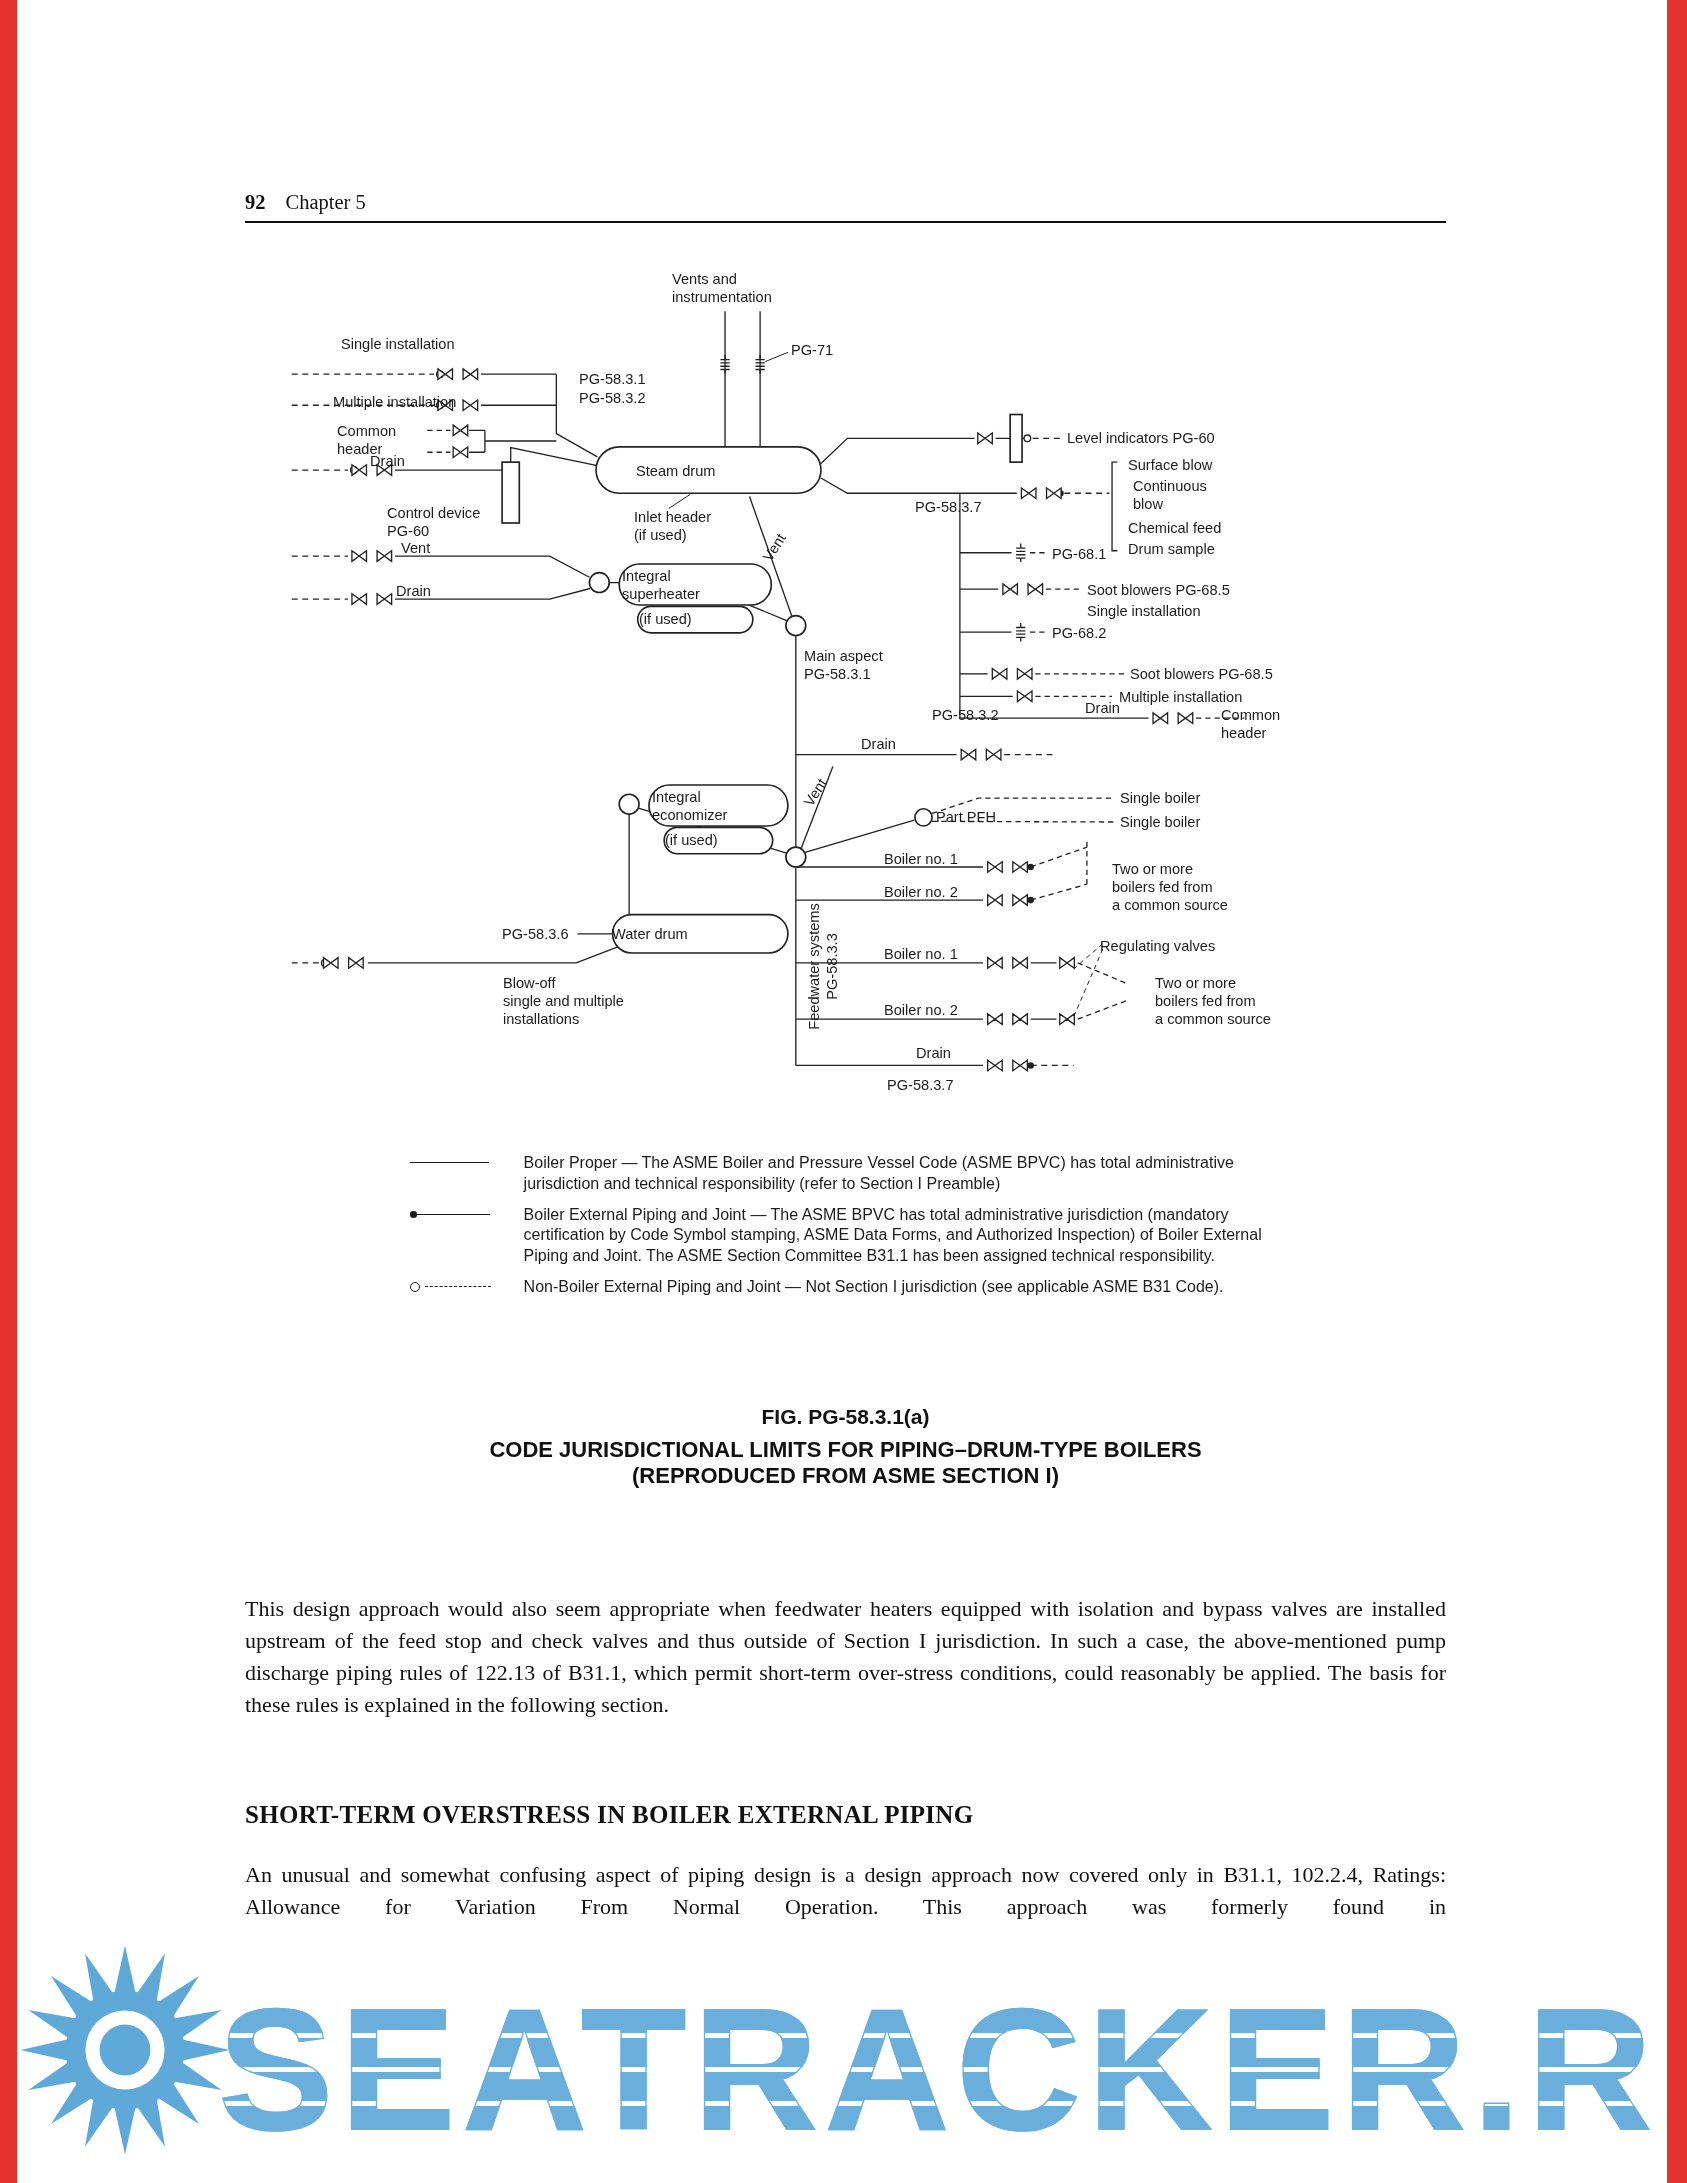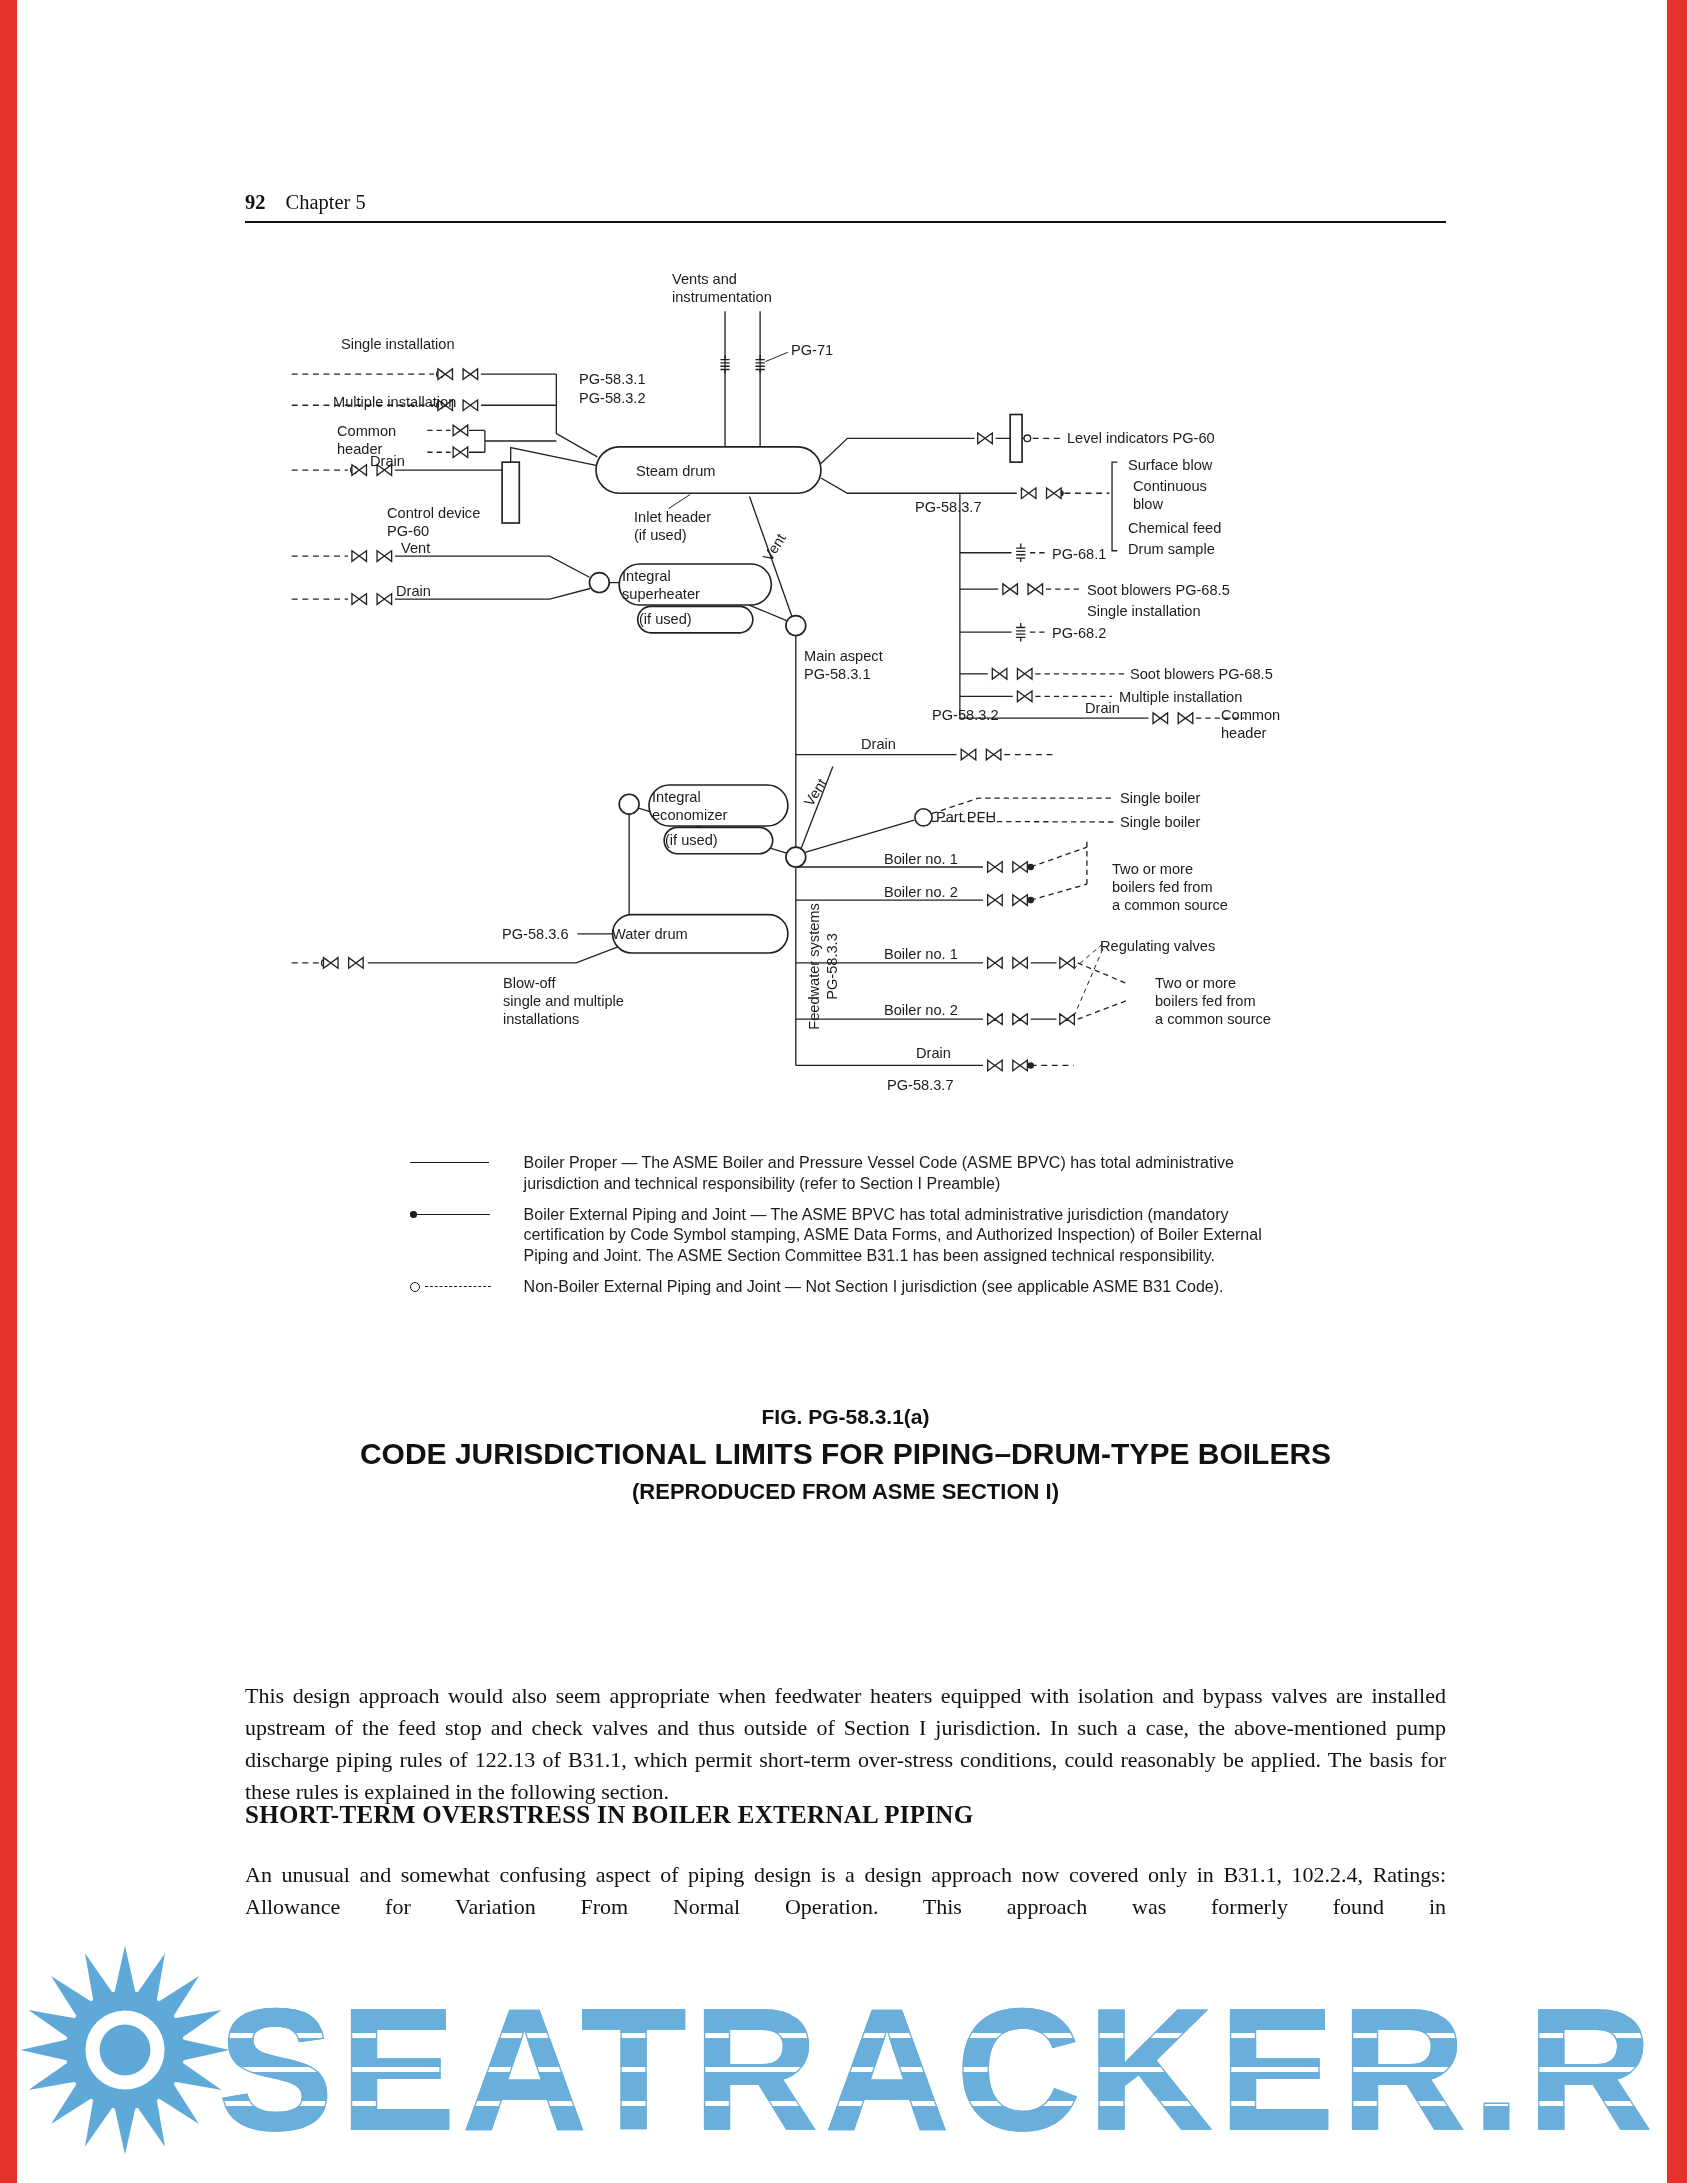--- a/index.html
+++ b/index.html
@@ -39,7 +39,7 @@
   .caption{position:absolute;left:245px;top:1405px;width:1201px;text-align:center;
            font-family:"Liberation Sans", sans-serif;font-weight:bold;color:#111;}
   .caption .l1{font-size:21px;margin-bottom:8px;}
-  .caption .l2{font-size:30px;margin-bottom:8px;}
+  .caption .l2{font-size:22px;}
   .caption .l3{font-size:22px;}
 
   

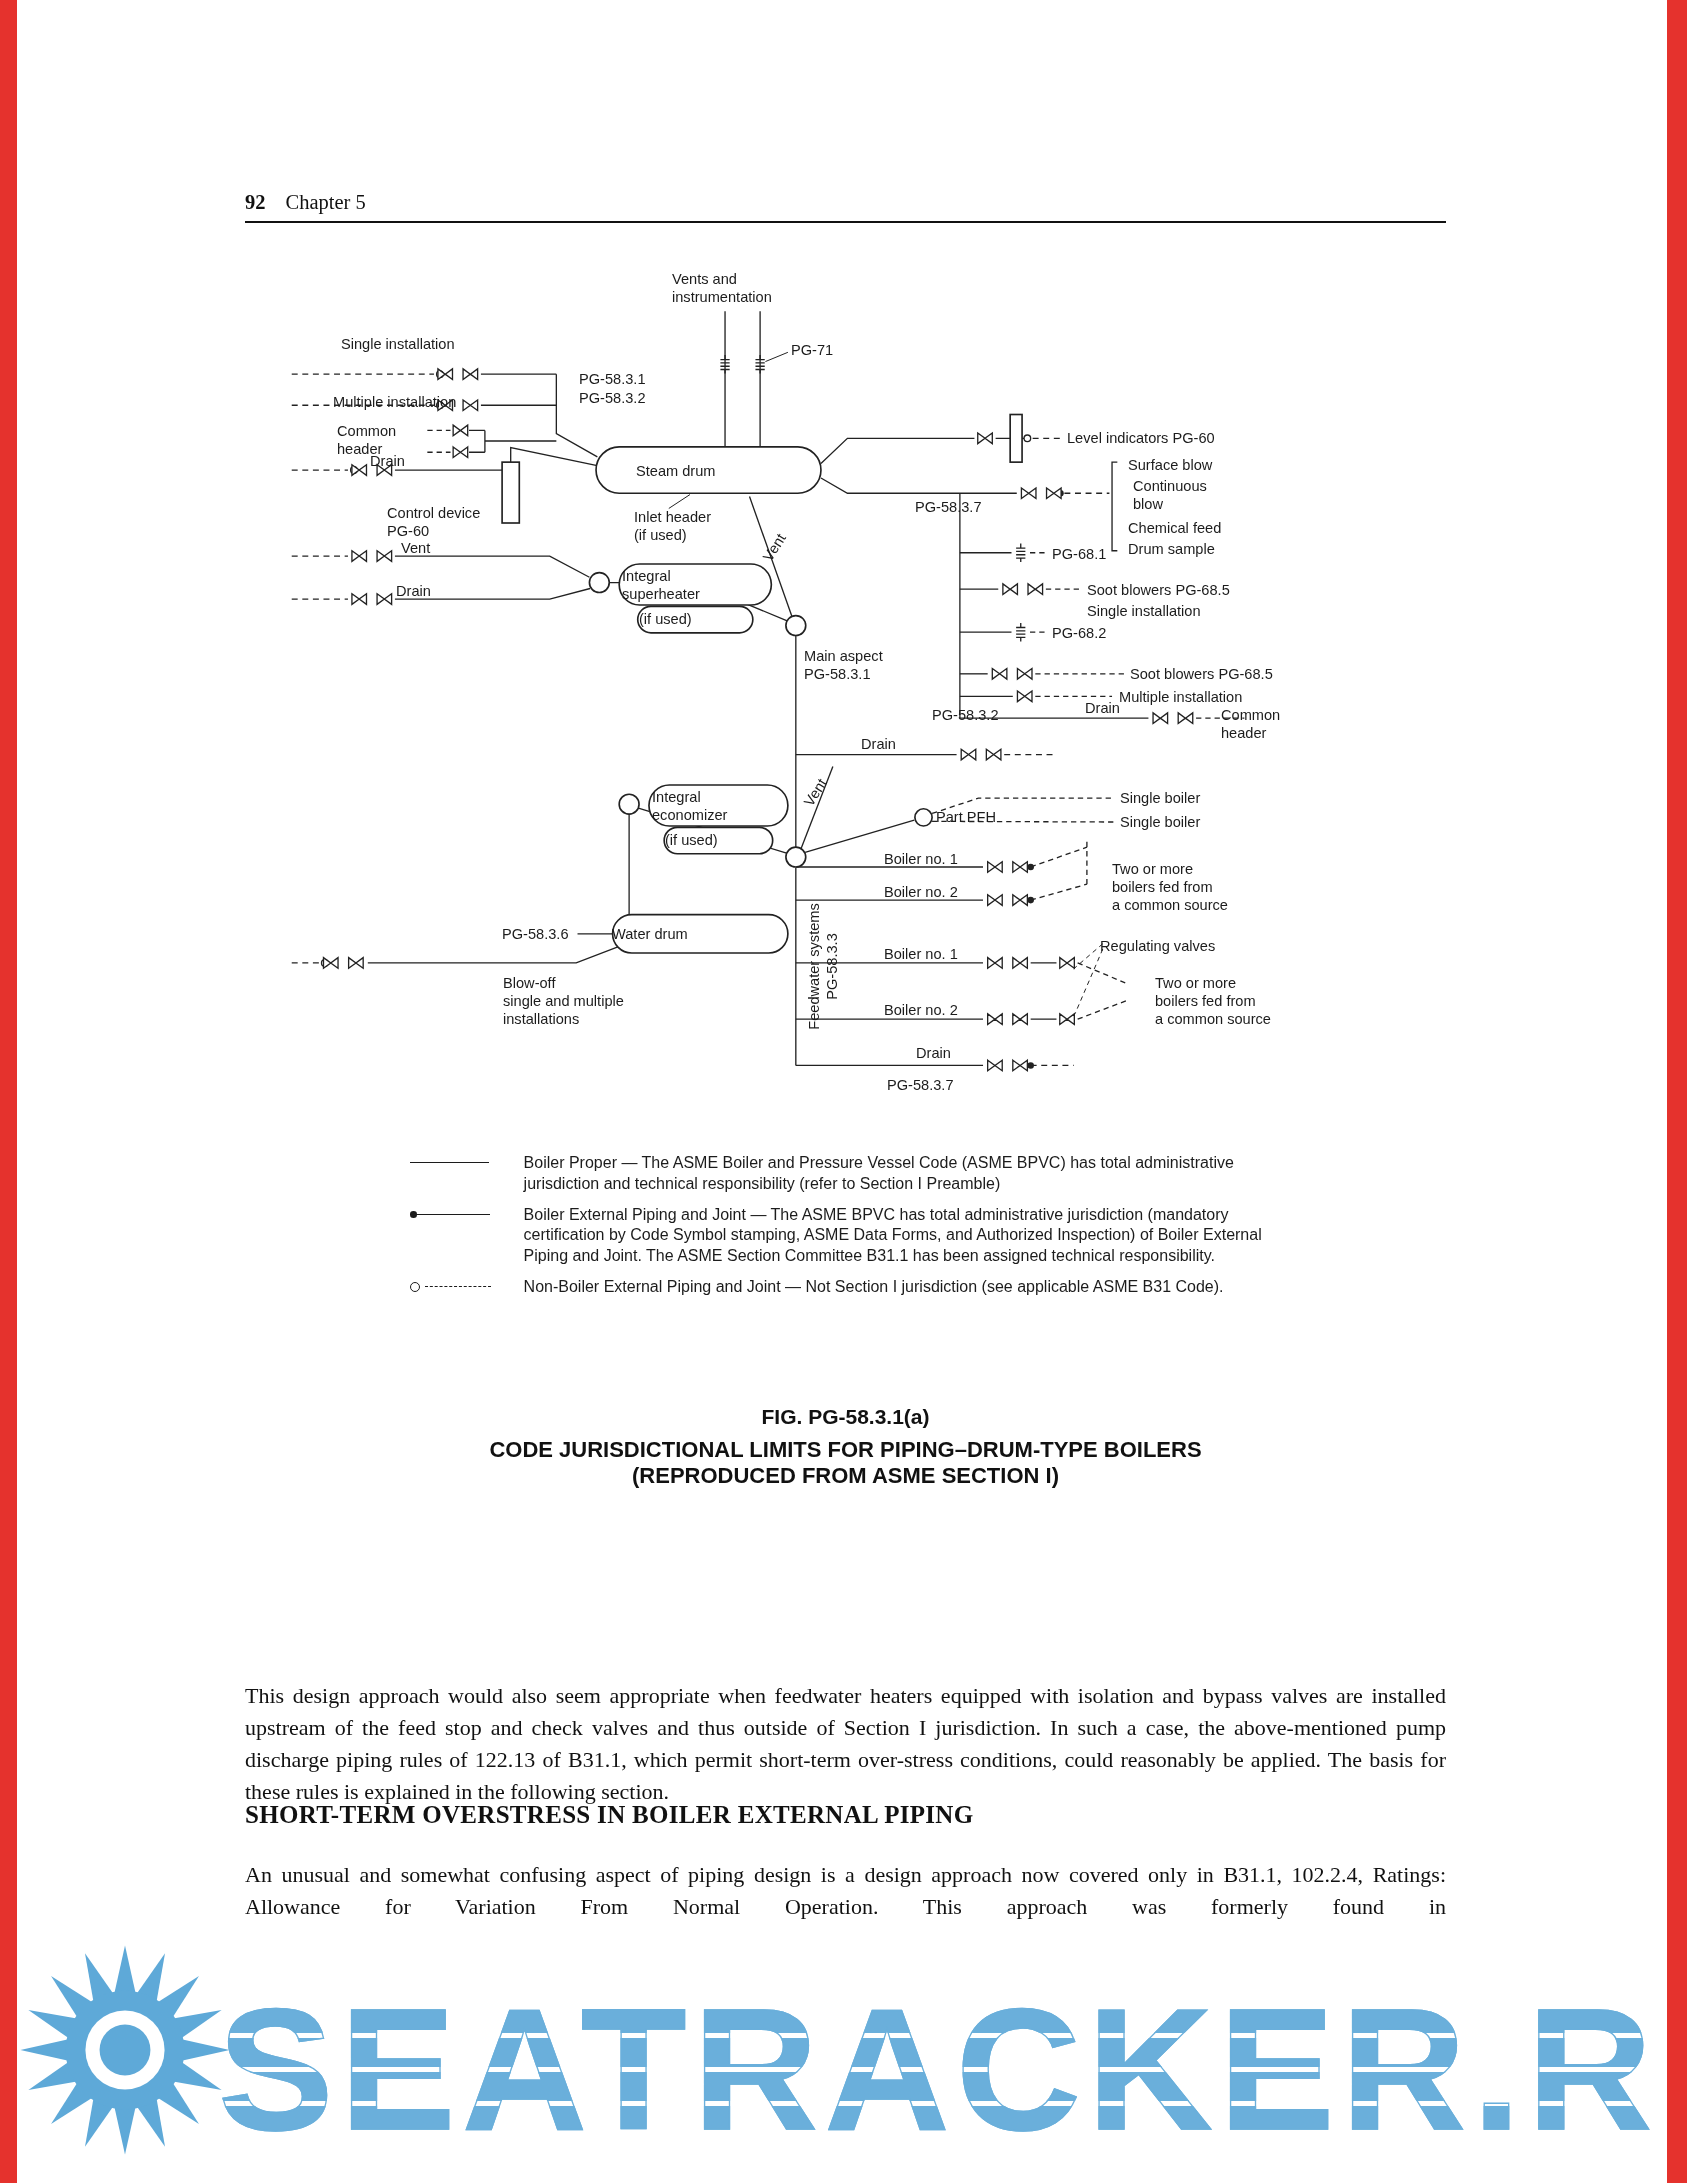--- a/index.html
+++ b/index.html
@@ -44,7 +44,7 @@
 
   
   .para{position:absolute;left:245px;width:1201px;font-size:22px;line-height:32px;text-align:justify;}
-  .p1{top:1680px;}
+  .p1{top:1593px;}
   .sechead{position:absolute;left:245px;top:1801px;font-size:25px;font-weight:bold;letter-spacing:0.3px;}
   .p2{top:1859px;text-align-last:justify;}
 

